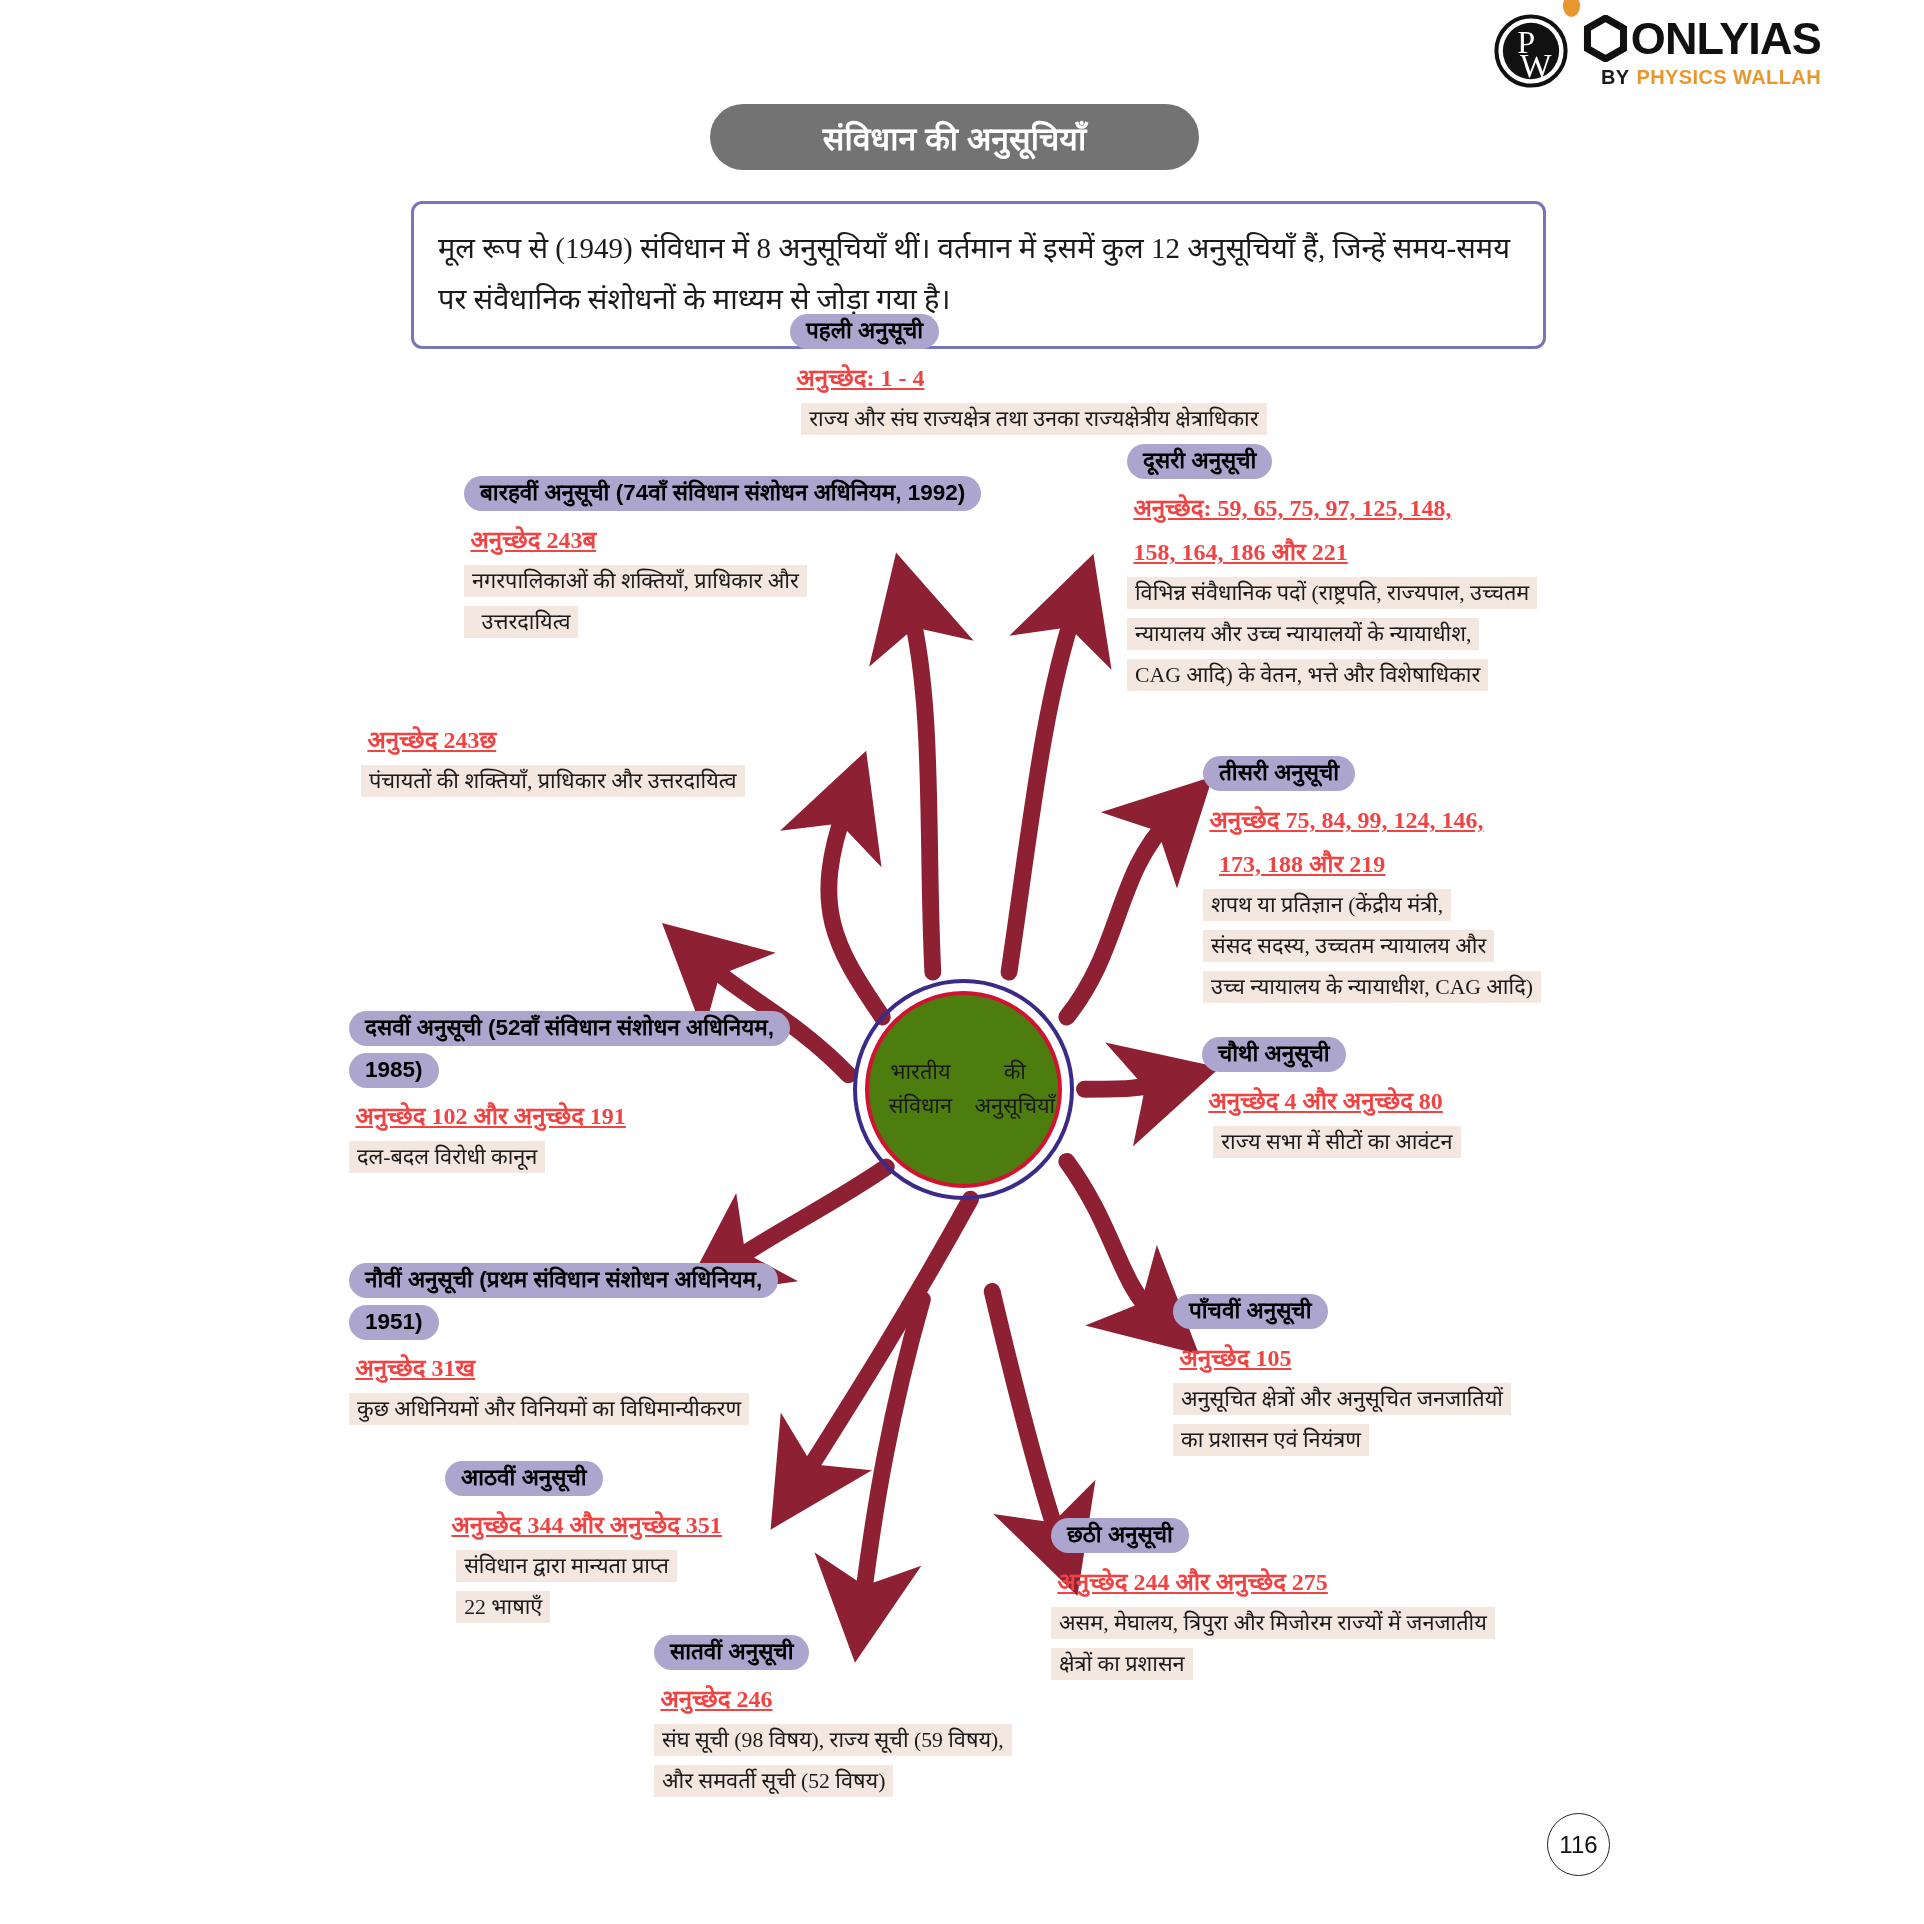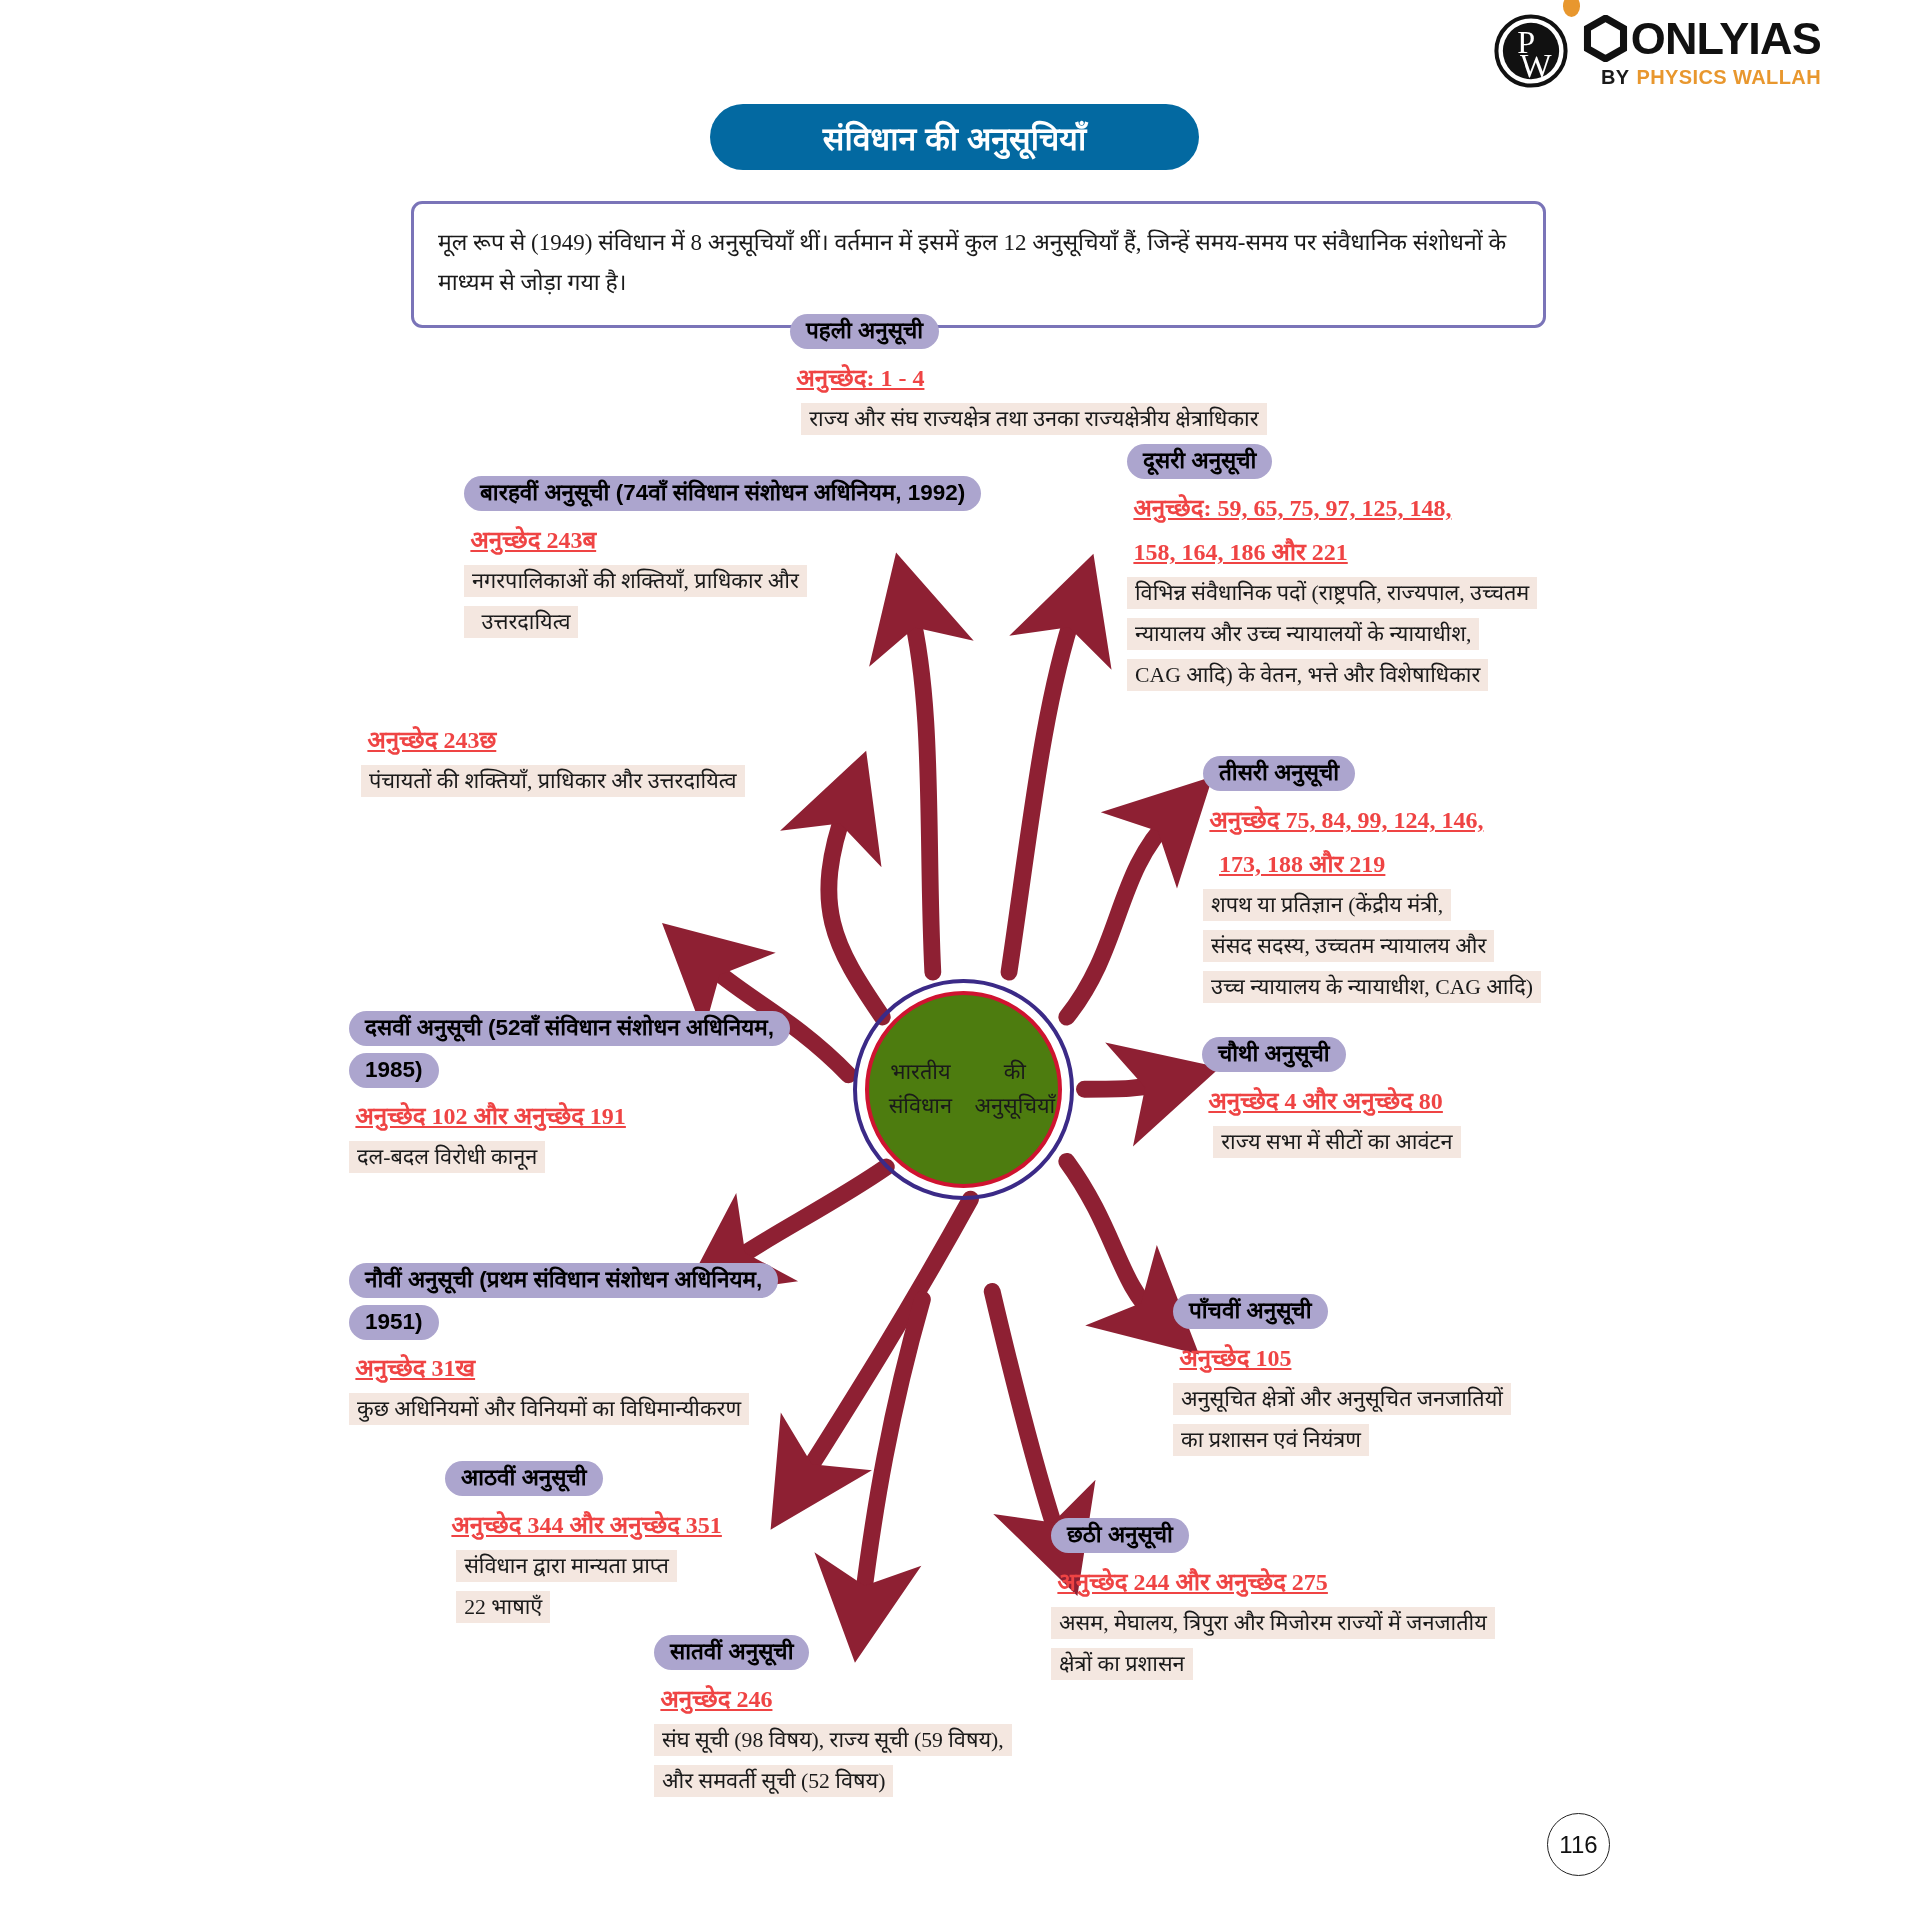--- a/index.html
+++ b/index.html
@@ -29,7 +29,7 @@
   
   .title-pill{
     position:absolute;left:710px;top:104px;width:489px;height:66px;
-    background:#0369a1;border-radius:34px;
+    background:#737373;border-radius:34px;
     display:flex;align-items:center;justify-content:center;
     color:#ffffff;font-size:32px;font-weight:bold;
     font-family:"Liberation Sans","DejaVu Sans",sans-serif;

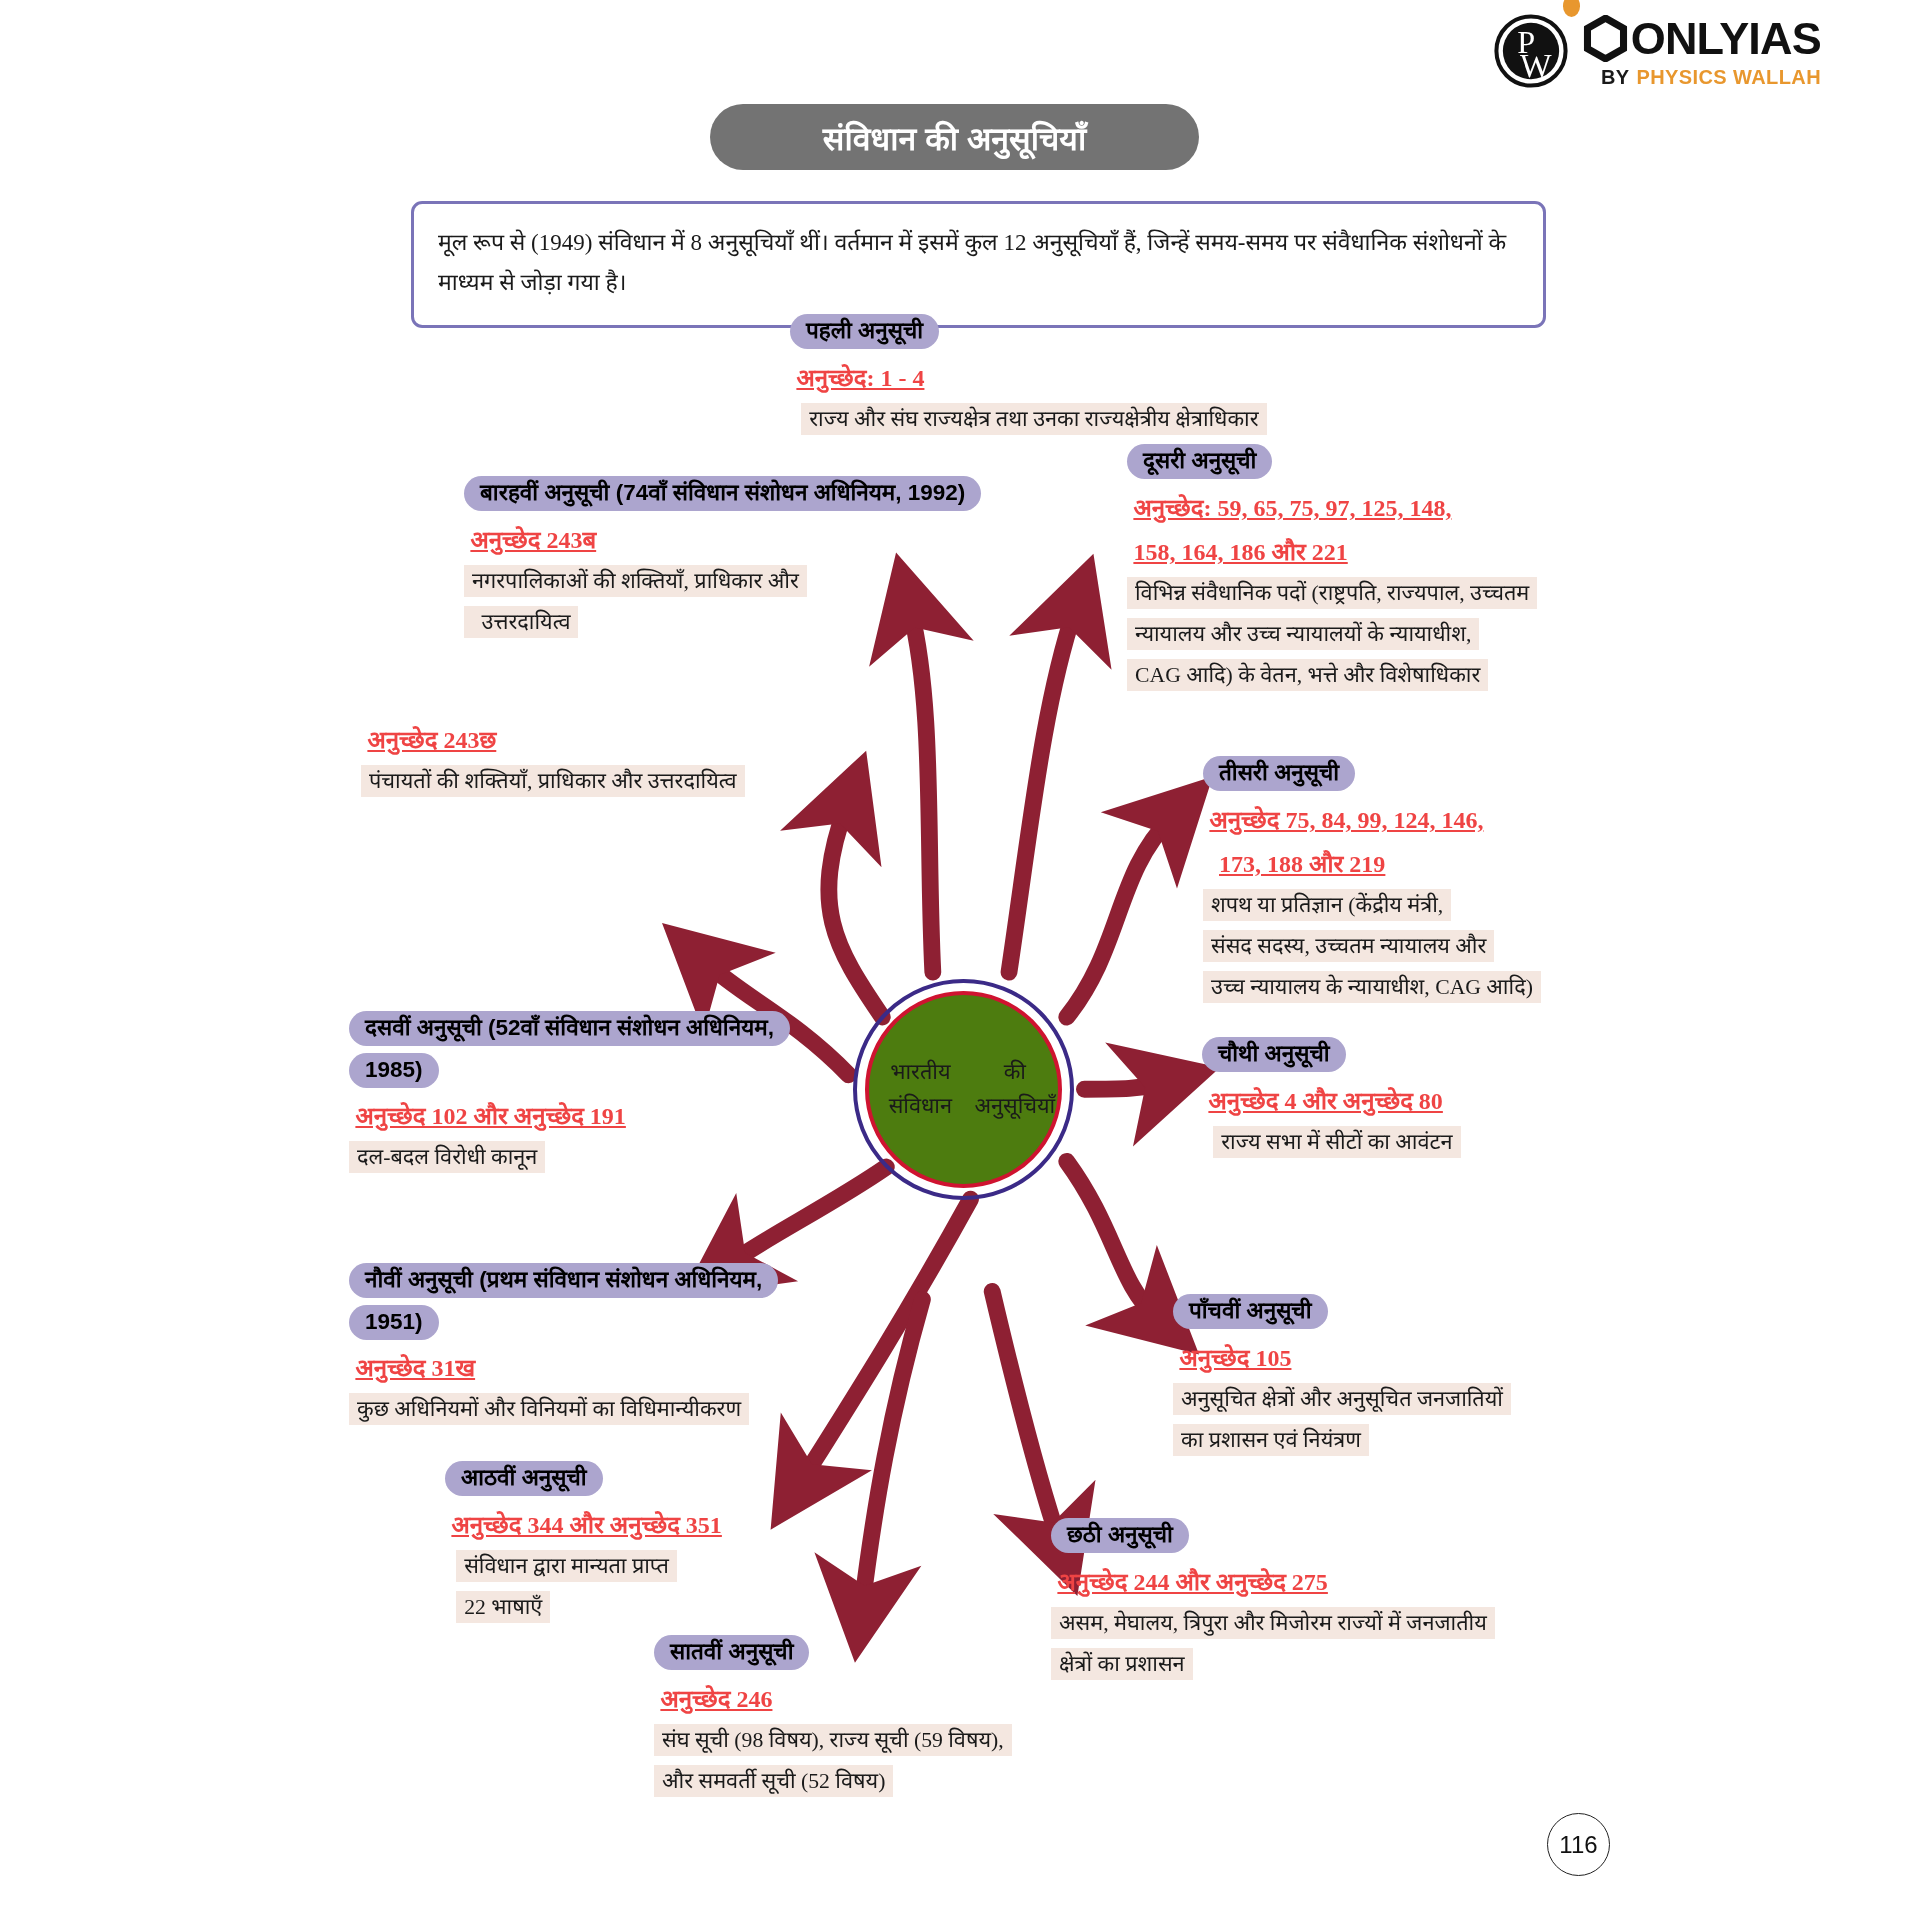--- a/index.html
+++ b/index.html
@@ -41,7 +41,7 @@
     border:3.2px solid #7a74b8;border-radius:11.2px;
     padding:19px 24px 21px 24px;
     box-sizing:border-box;
-    font-size:23px;line-height:1.75;color:#1a1a1a;
+    font-size:29px;line-height:1.75;color:#1a1a1a;
   }
 
   

